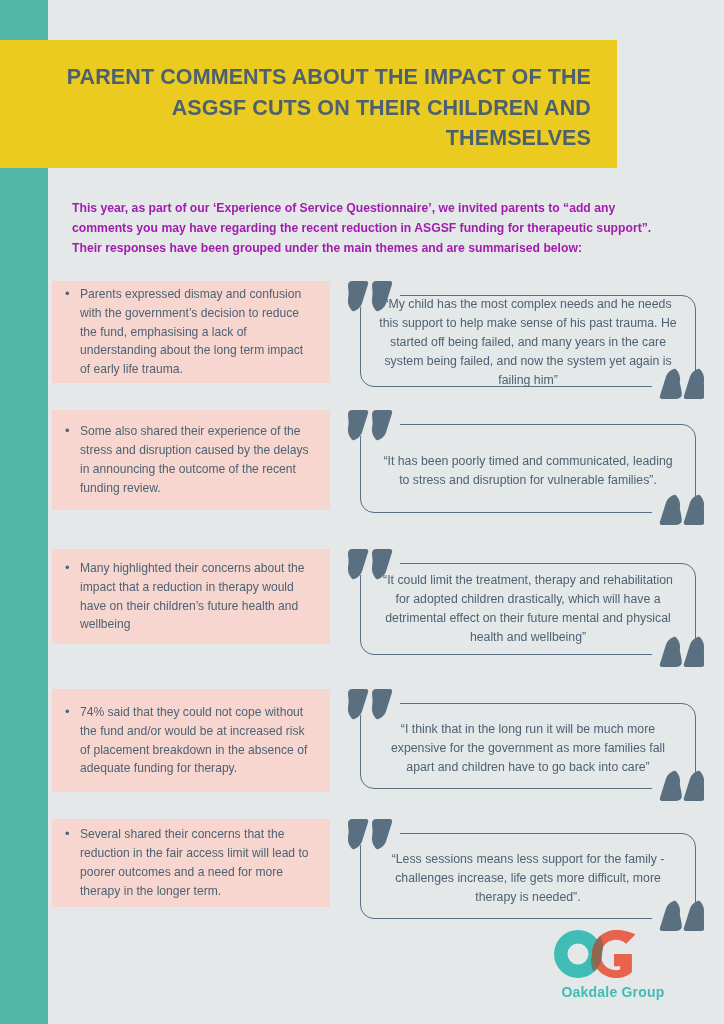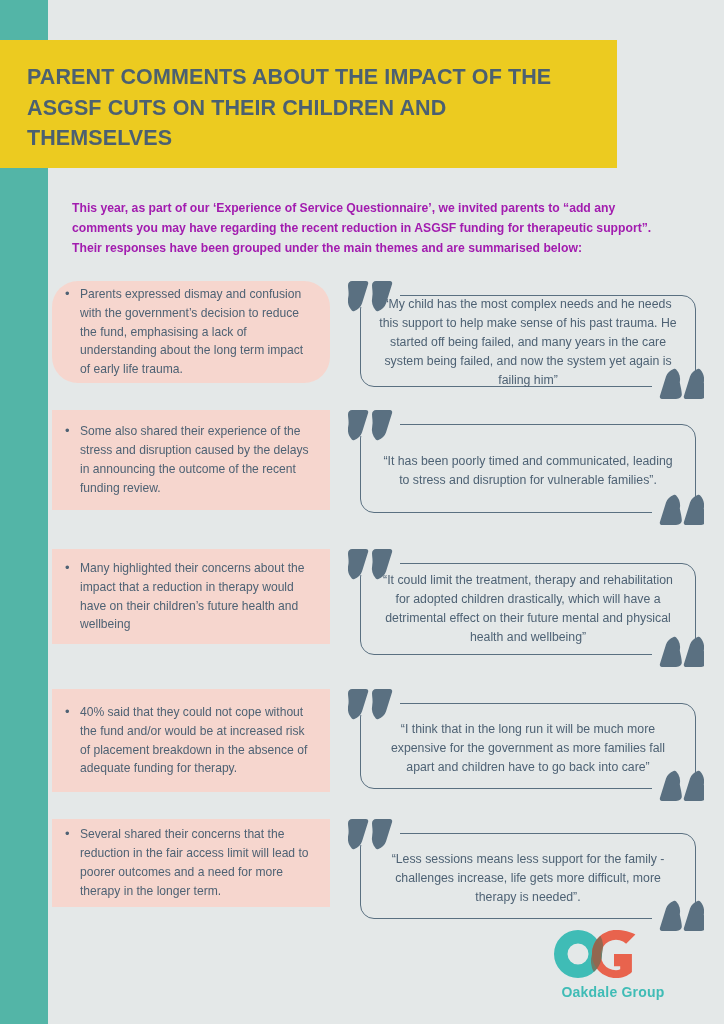--- a/index.html
+++ b/index.html
@@ -34,6 +34,7 @@
     letter-spacing:0.1px;
     color:#4b6071;
     text-transform:uppercase;
+    text-align:right;
   }
 
   

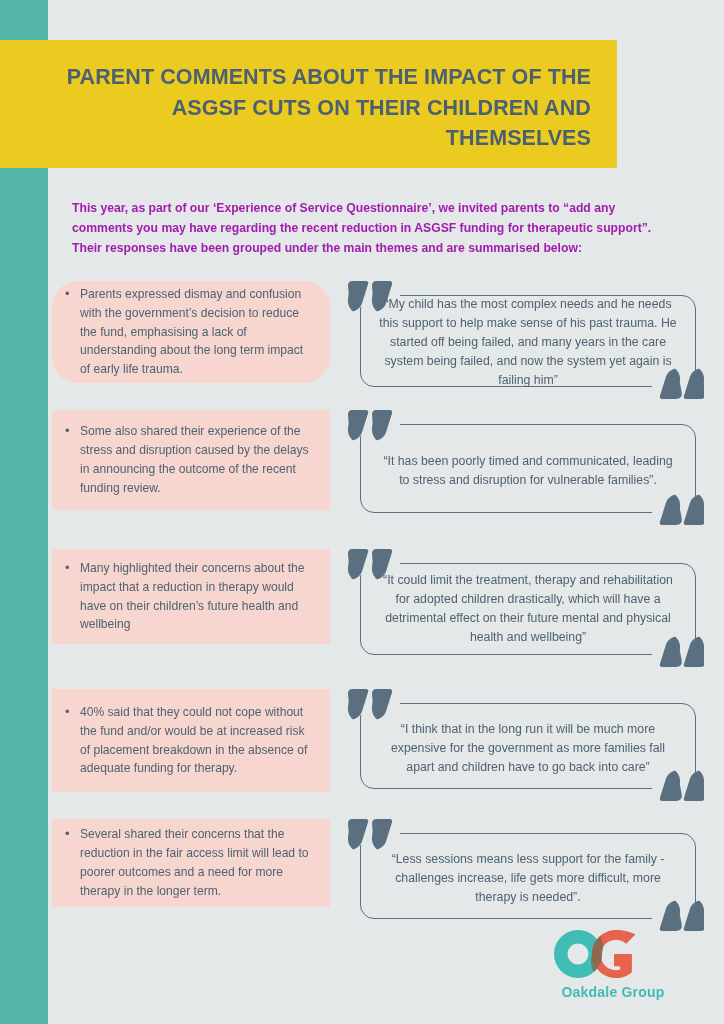--- a/index.html
+++ b/index.html
@@ -77,7 +77,7 @@
     position:absolute; left:3px; top:-1px;
     font-size:13px; color:#4e6274;
   }
-  .h-1{ height:102px;border-radius:26px; }
+  .h-1{ height:102px; }
   .h-2{ height:100px; }
   .h-3{ height:95px; }
   .h-4{ height:103px; }

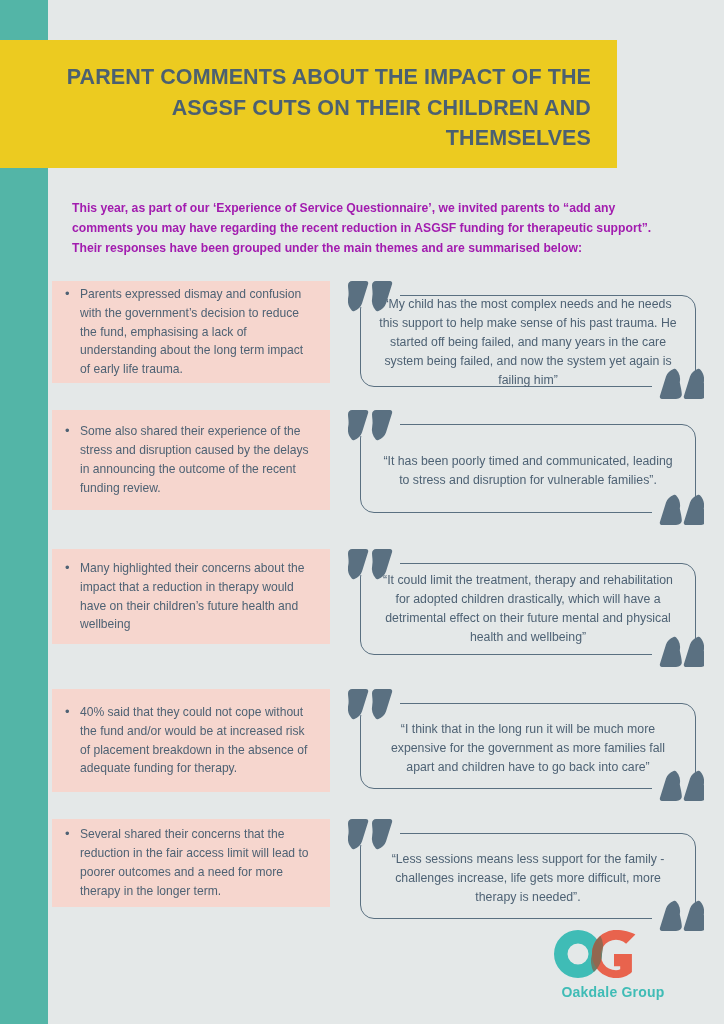--- a/index.html
+++ b/index.html
@@ -258,7 +258,7 @@
 <div class="row row-4">
   <div class="theme-card h-4">
     <ul>
-      <li>40% said that they could not cope without the fund and/or would be at increased risk of placement breakdown in the absence of adequate funding for therapy.</li>
+      <li>74% said that they could not cope without the fund and/or would be at increased risk of placement breakdown in the absence of adequate funding for therapy.</li>
     </ul>
   </div>
   <div class="quote-wrap qh-4">

